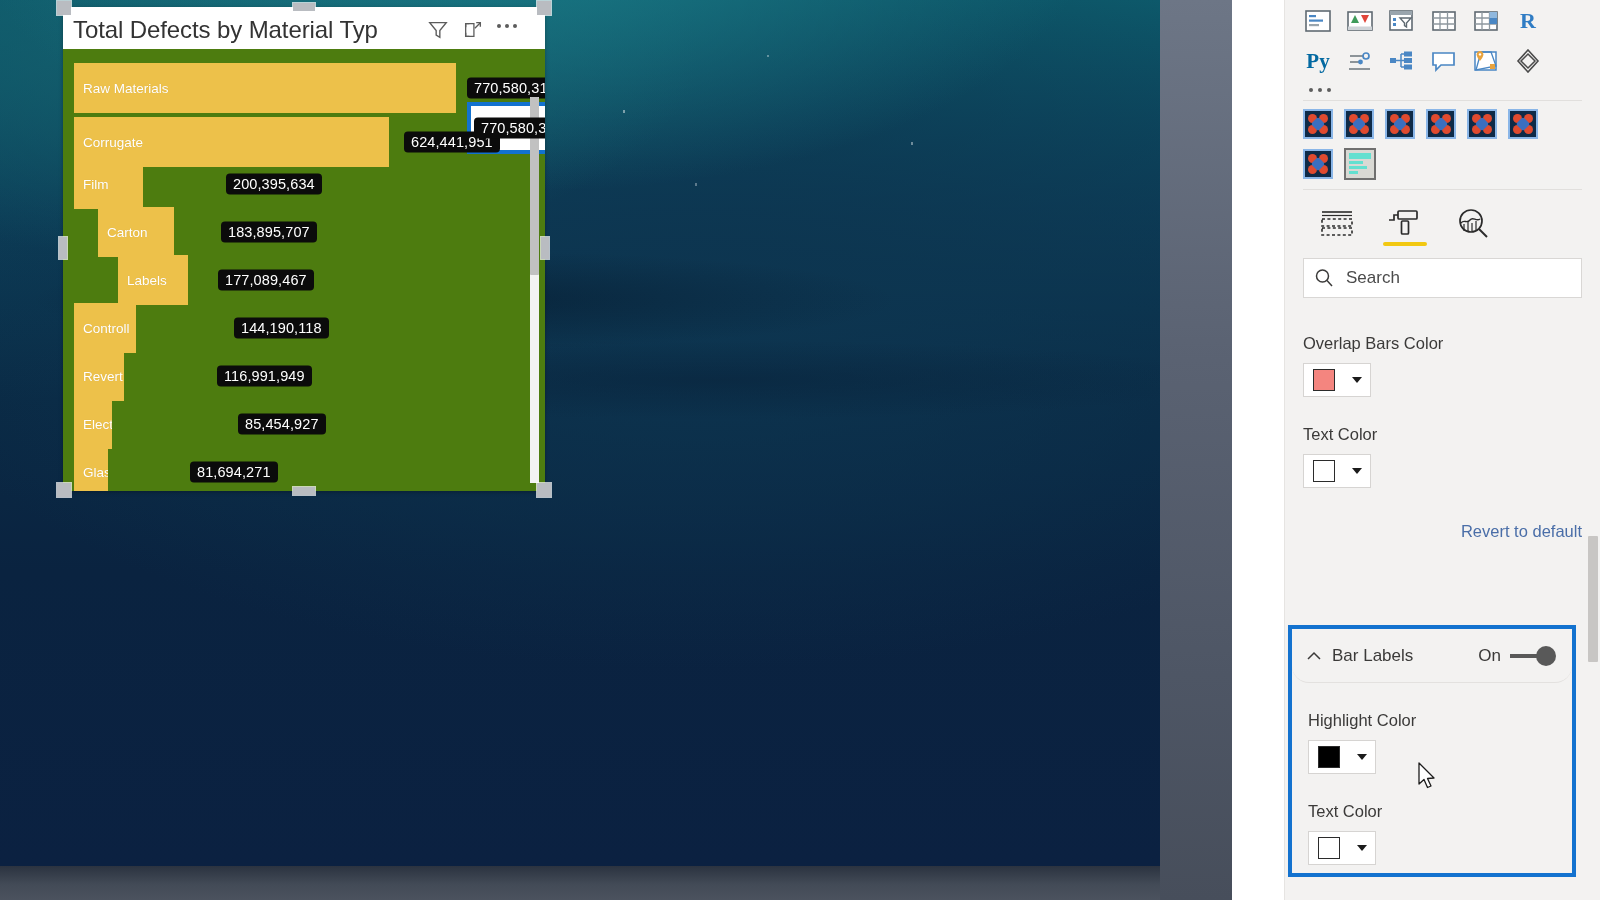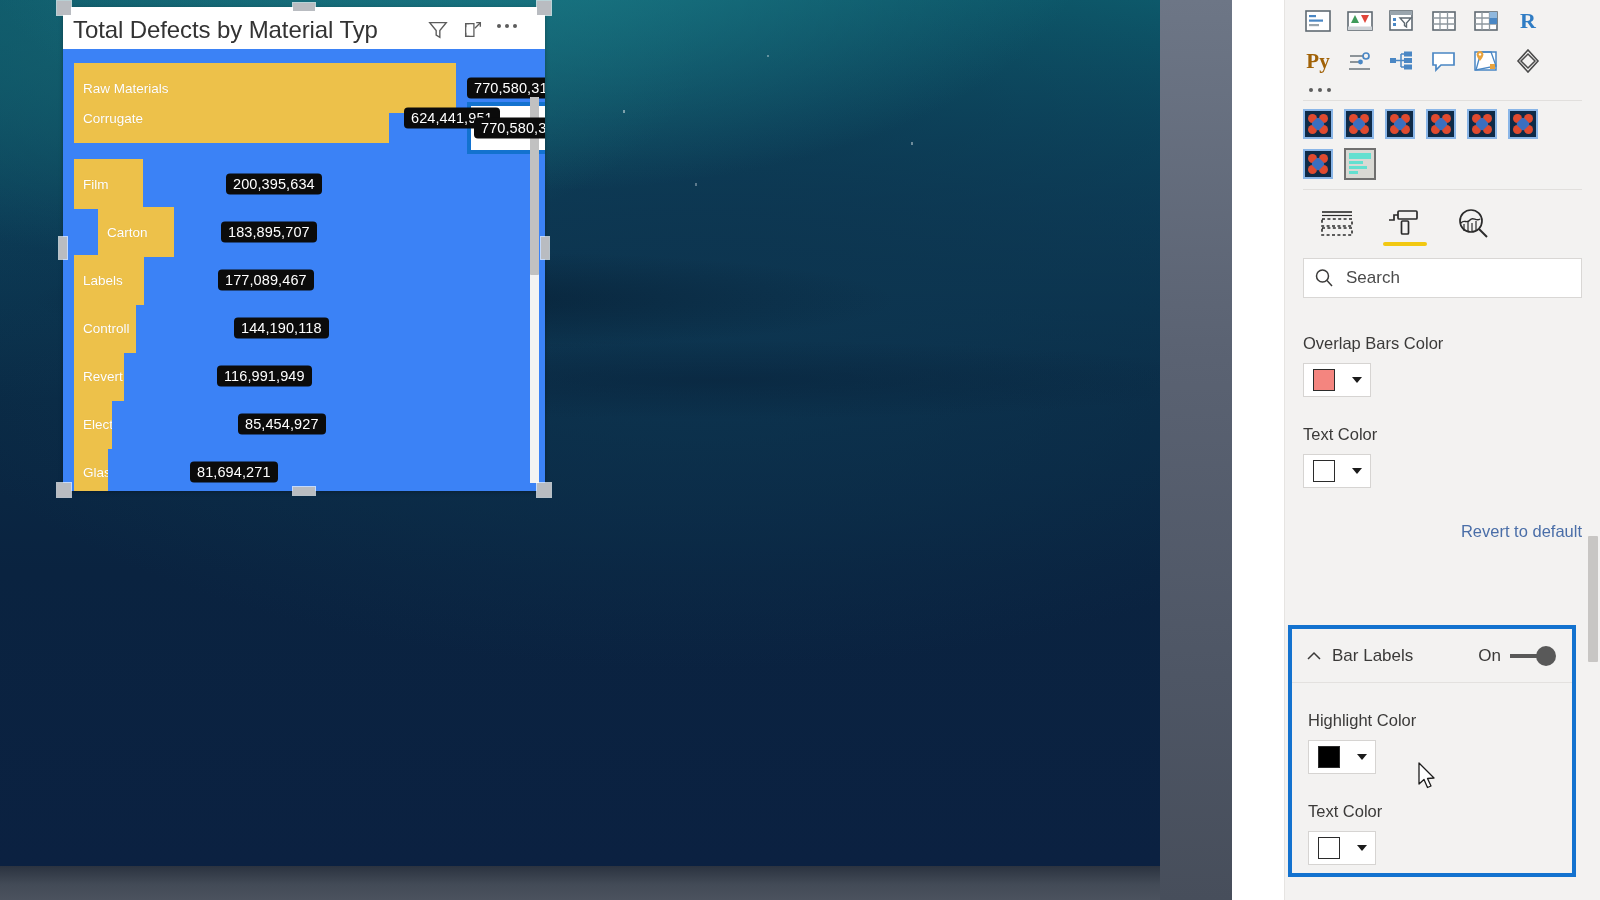--- a/index.html
+++ b/index.html
@@ -390,7 +390,7 @@
 
       <div class="viz-row">
         <div class="viz-btn">
-          <span style="color:#a16207;font-size:21px;font-weight:bold;font-family:'Liberation Serif',serif;">Py</span>
+          <span style="color:#0369a1;font-size:21px;font-weight:bold;font-family:'Liberation Serif',serif;">Py</span>
         </div>
         <div class="viz-btn">
           <svg width="26" height="22" viewBox="0 0 26 22">

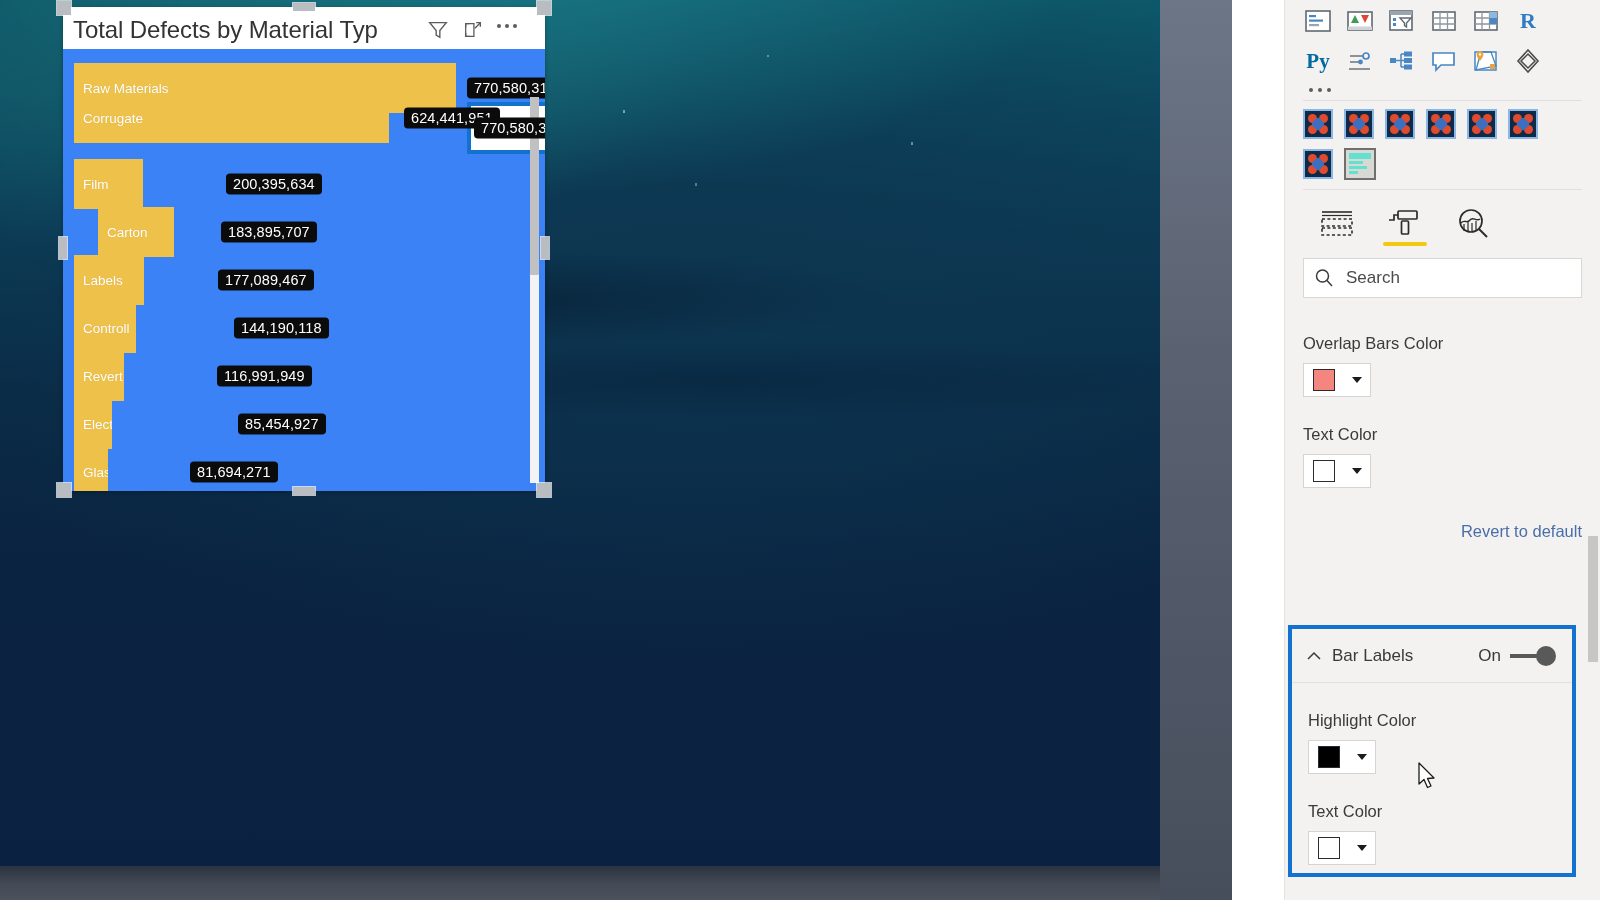--- a/index.html
+++ b/index.html
@@ -76,7 +76,7 @@
   
   .plot {
     position: absolute; left: 0; top: 42px; width: 482px; height: 442px;
-    overflow: hidden; background: #3b82f6;
+    overflow: hidden; background: #4d7c0f;
   }
   .bar-row { position: absolute; left: 11px; }
   .bar {

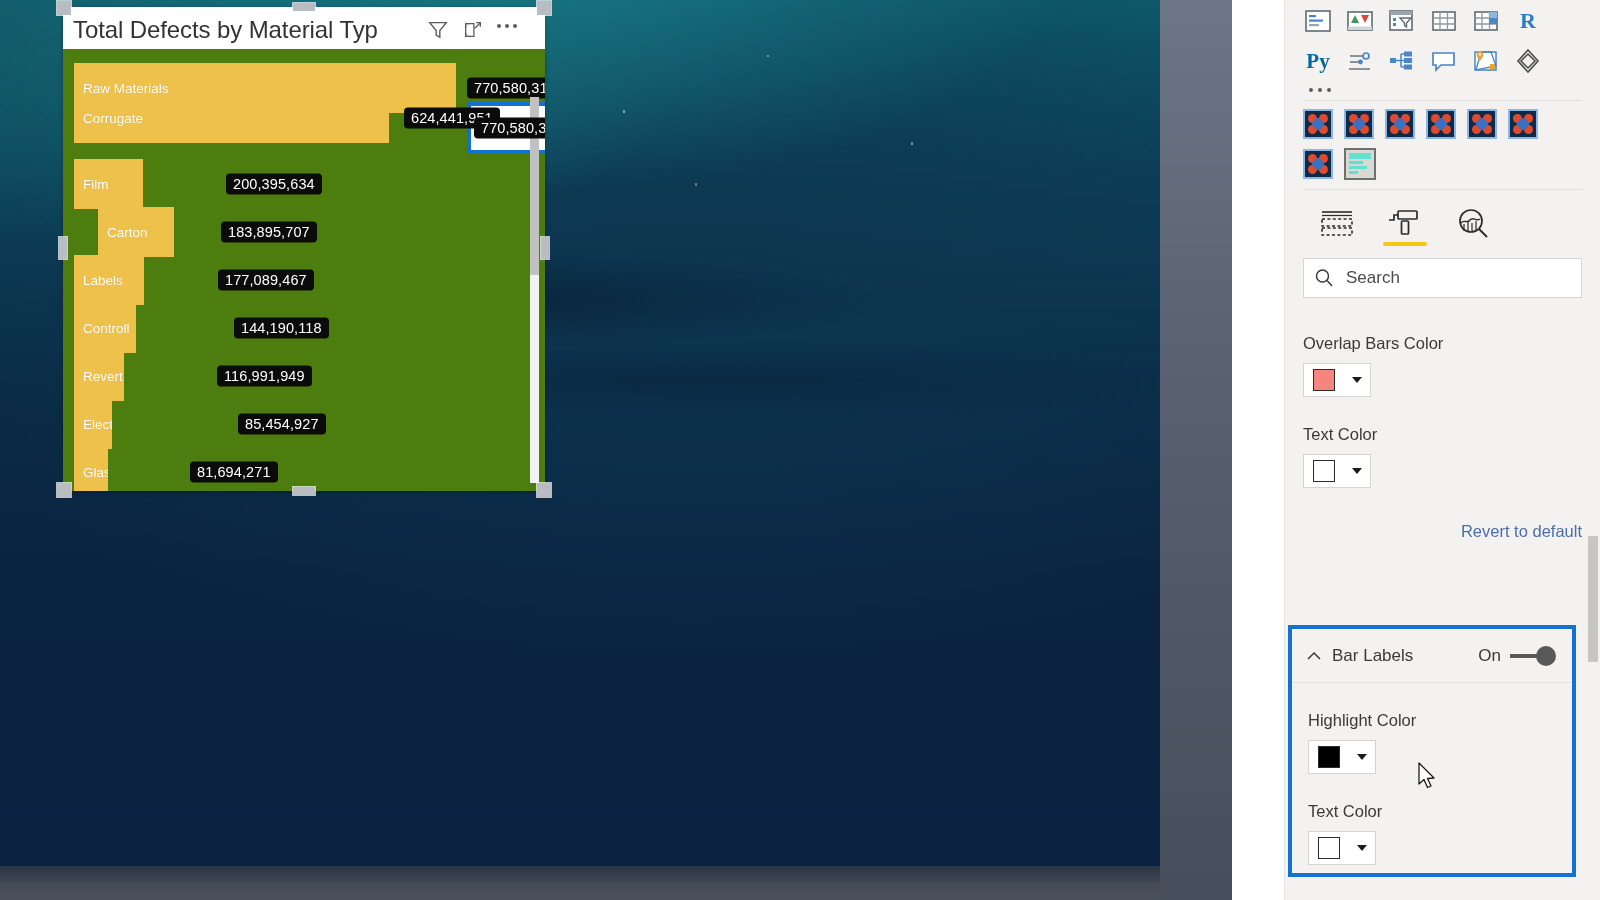--- a/index.html
+++ b/index.html
@@ -269,7 +269,7 @@
       <div class="pill-highlight" style="left:404px;top:53px;width:94px;height:52px;"></div>
       <div class="val-pill" style="left:411px;top:79px;transform:translateY(-50%);z-index:5;">770,580,317</div>
 
-      <div class="bar-row" style="top:44px;height:50px;width:460px;">
+      <div class="bar-row" style="top:68px;height:50px;width:460px;">
         <div class="bar" style="width:315px;">
           <span class="bar-cat">Corrugate</span>
         </div>

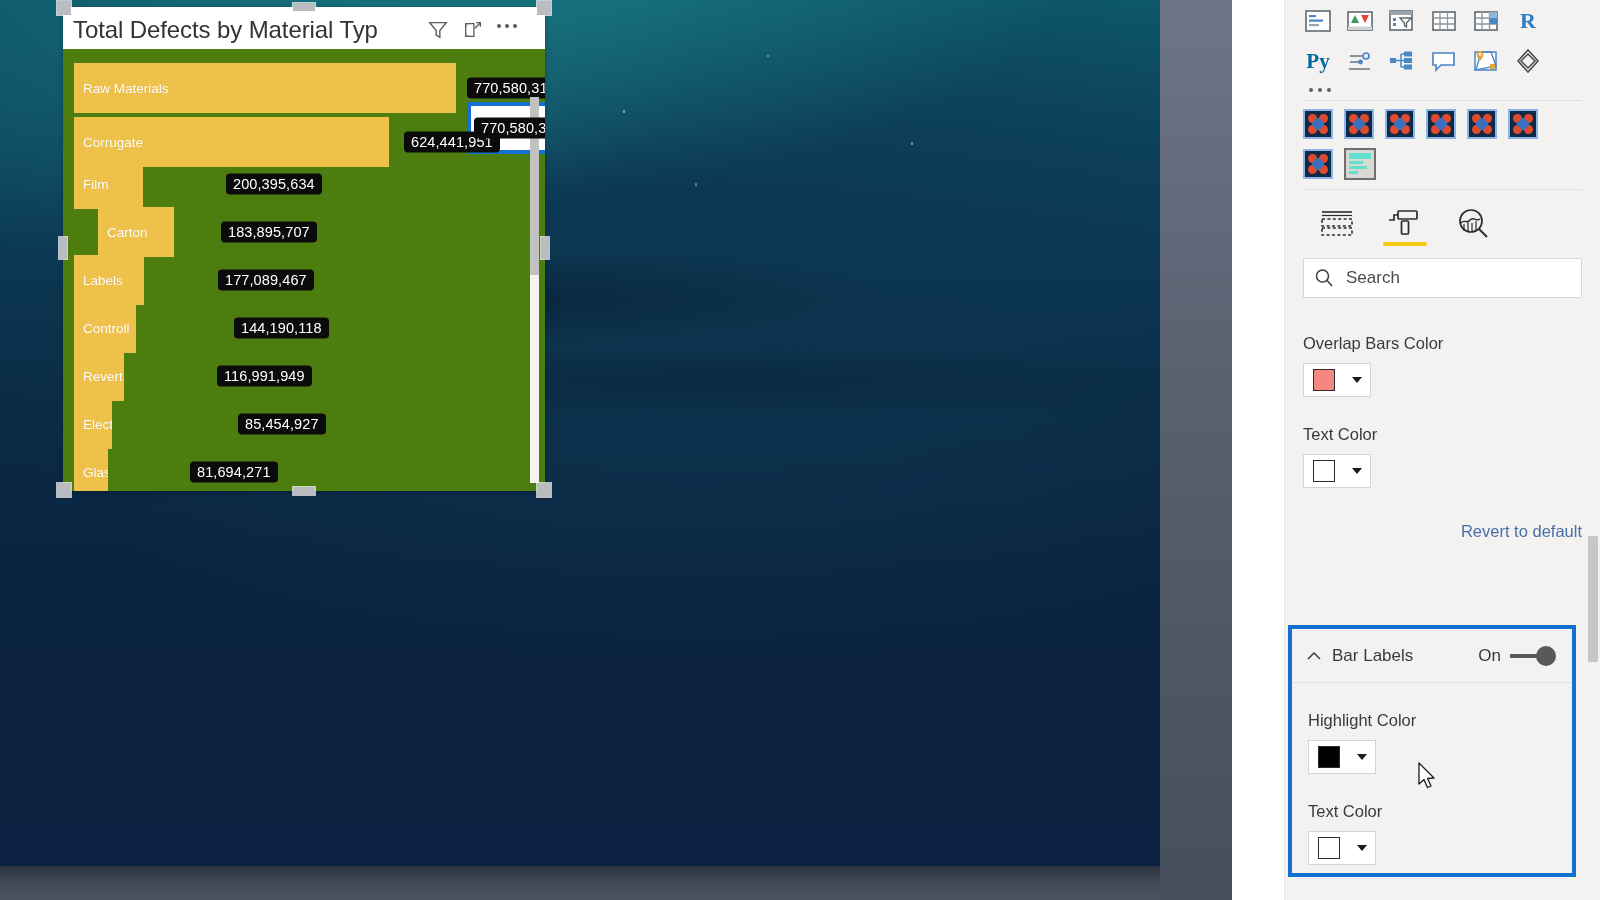--- a/index.html
+++ b/index.html
@@ -291,7 +291,7 @@
       </div>
 
       <div class="bar-row" style="top:206px;height:50px;width:460px;">
-        <div class="bar" style="width:70px;">
+        <div class="bar" style="width:70px;margin-left:44px;">
           <span class="bar-cat">Labels</span>
         </div>
         <div class="val-pill" style="left:144px;">177,089,467</div>

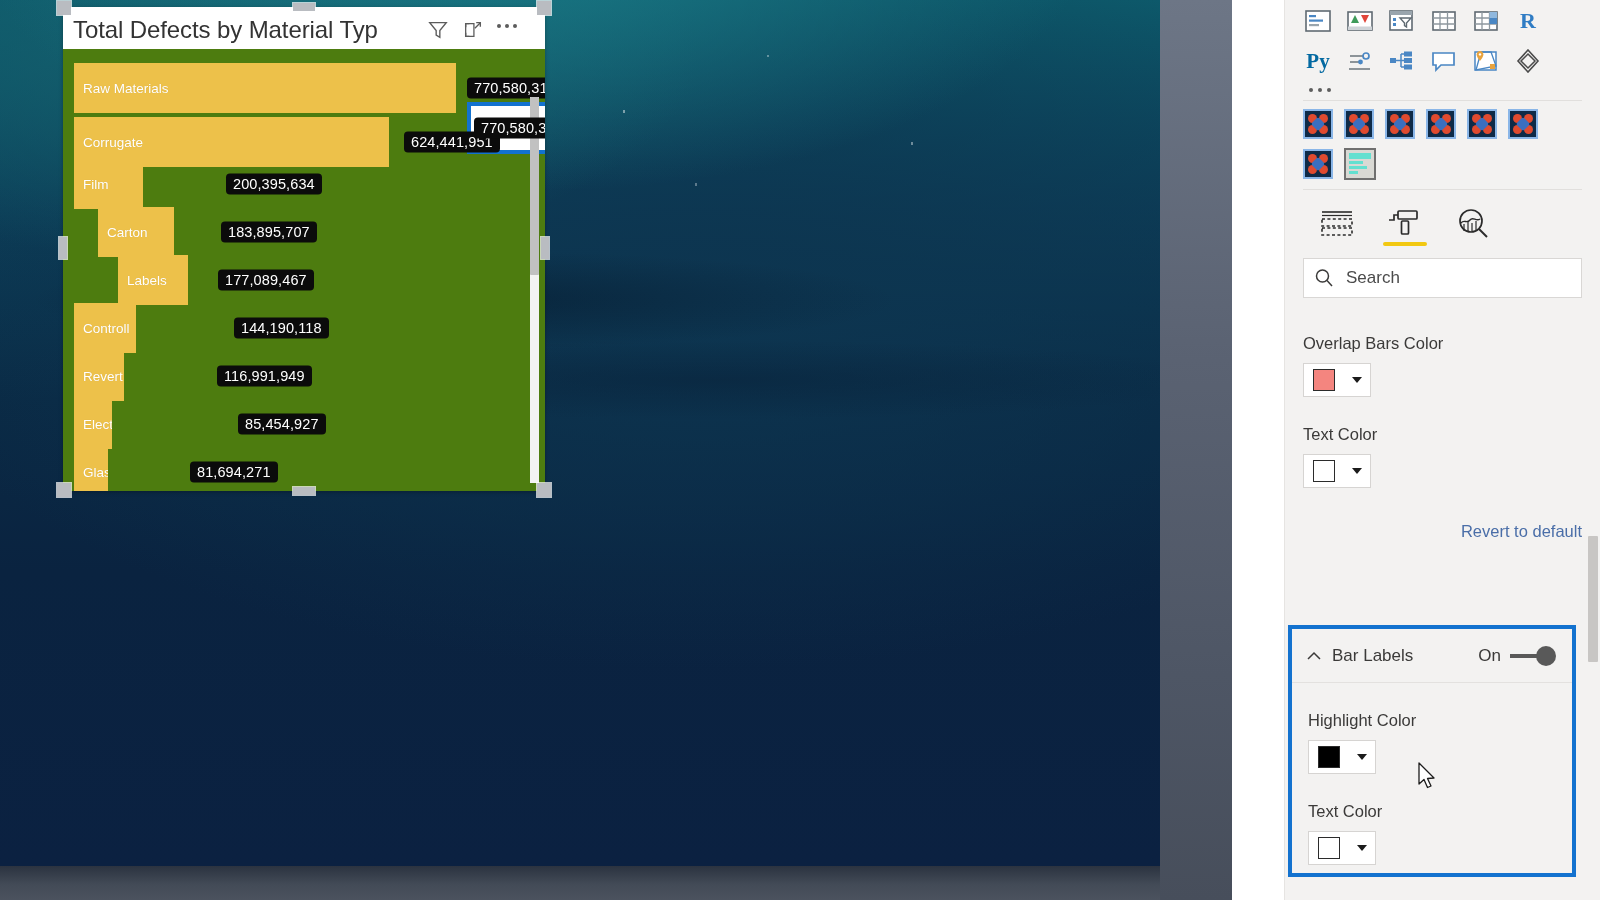--- a/index.html
+++ b/index.html
@@ -191,6 +191,7 @@
   .bl-head {
     display: flex; align-items: center; height: 54px; padding: 0 16px 0 14px;
     border-bottom: 1px solid #e3e1df;
+    border-radius: 17px;
   }
   .chev-up { width: 16px; height: 16px; color: #3b3a39; }
   .bl-title { font-size: 17px; color: #3b3a39; margin-left: 10px; }

